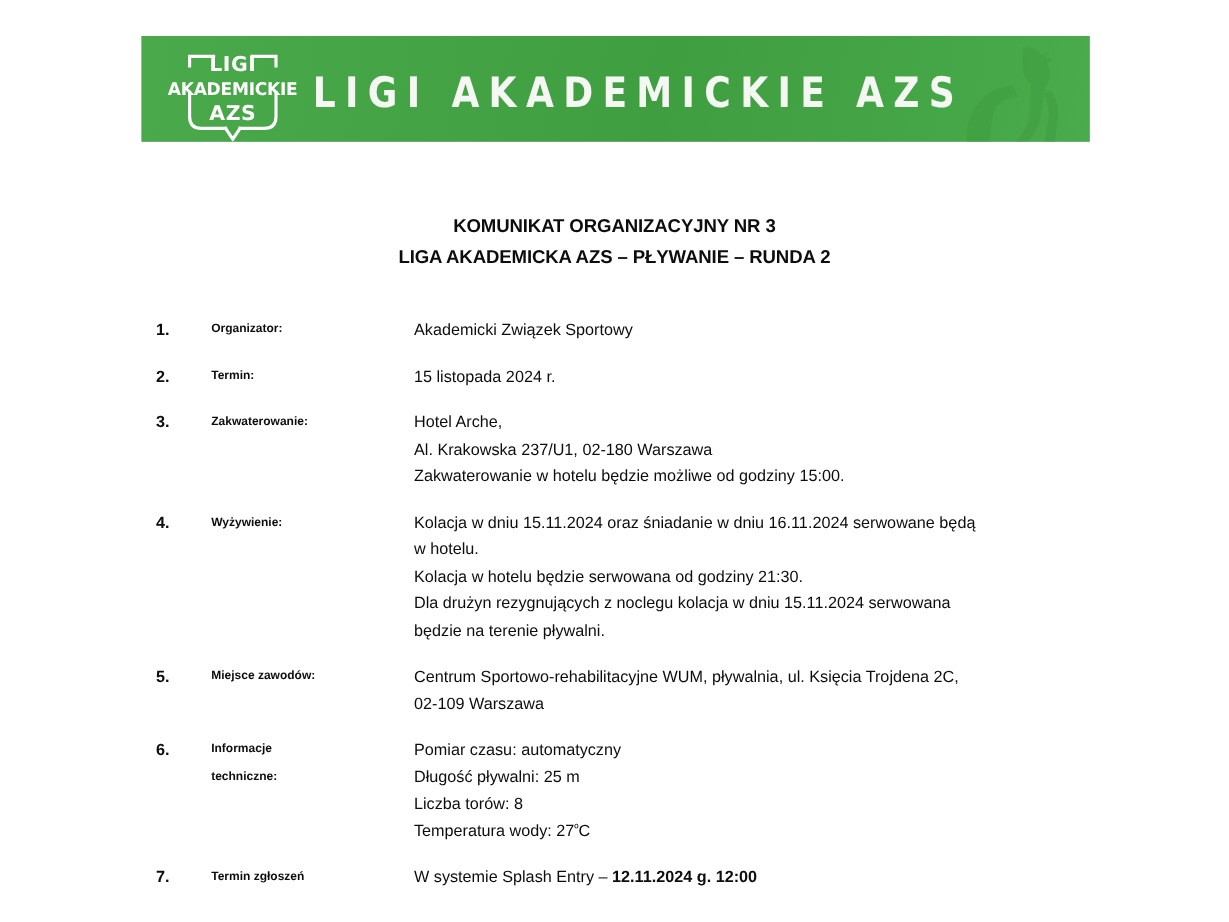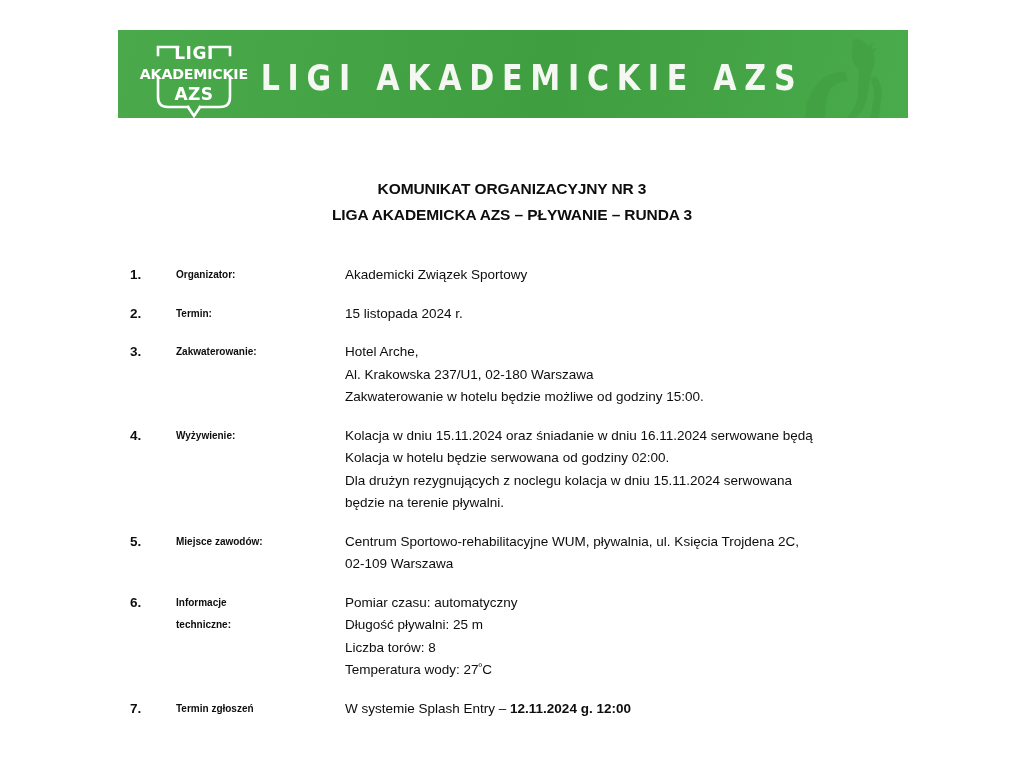--- a/index.html
+++ b/index.html
@@ -162,7 +162,7 @@
 
 <div class="doc-title">
   <span class="line">KOMUNIKAT ORGANIZACYJNY NR 3</span>
-  <span class="line">LIGA AKADEMICKA AZS – PŁYWANIE – RUNDA 3</span>
+  <span class="line">LIGA AKADEMICKA AZS – PŁYWANIE – RUNDA 2</span>
 </div>
 
 <div class="doc-list">

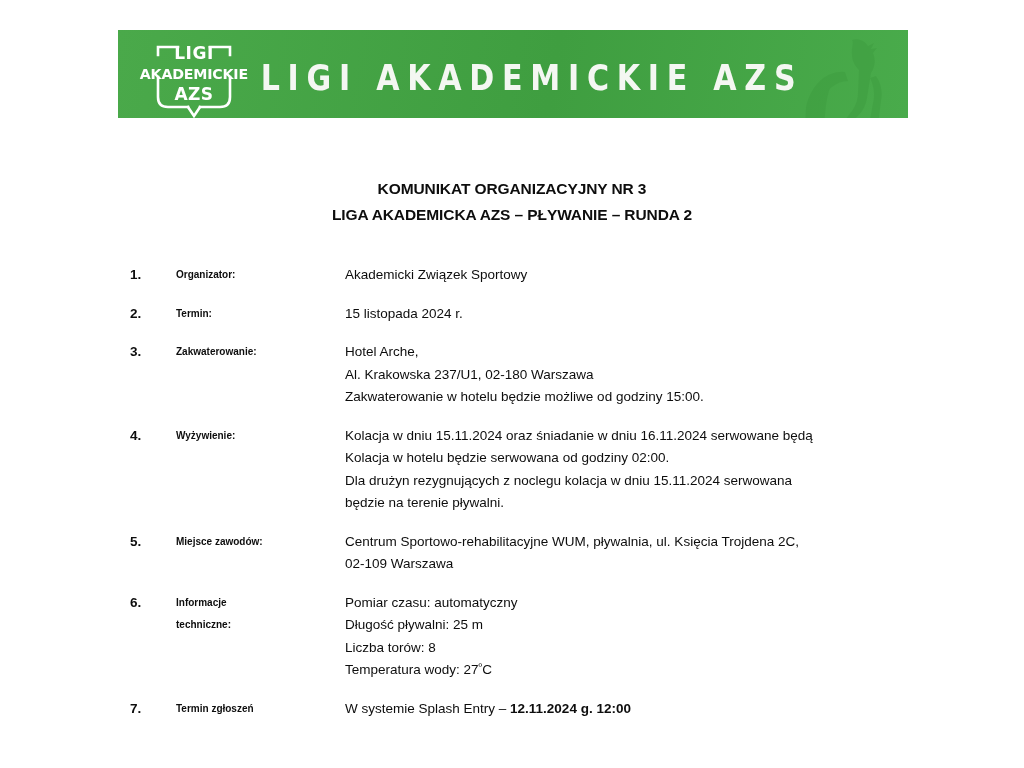--- a/index.html
+++ b/index.html
@@ -206,6 +206,7 @@
     </div>
     <div class="row-value">
       <span class="val-line">Kolacja w dniu 15.11.2024 oraz śniadanie w dniu 16.11.2024 serwowane będą</span>
+      <span class="val-line">w hotelu.</span>
       <span class="val-line">Kolacja w hotelu będzie serwowana od godziny 02:00.</span>
       <span class="val-line">Dla drużyn rezygnujących z noclegu kolacja w dniu 15.11.2024 serwowana</span>
       <span class="val-line">będzie na terenie pływalni.</span>

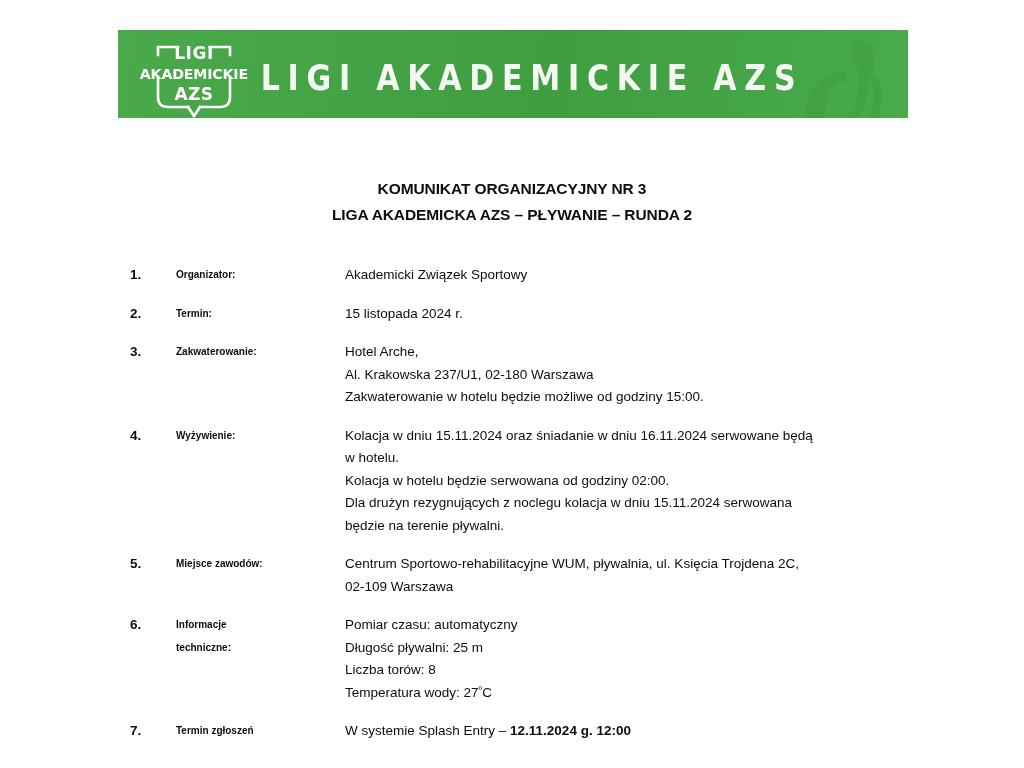--- a/index.html
+++ b/index.html
@@ -207,7 +207,7 @@
     <div class="row-value">
       <span class="val-line">Kolacja w dniu 15.11.2024 oraz śniadanie w dniu 16.11.2024 serwowane będą</span>
       <span class="val-line">w hotelu.</span>
-      <span class="val-line">Kolacja w hotelu będzie serwowana od godziny 02:00.</span>
+      <span class="val-line">Kolacja w hotelu będzie serwowana od godziny 21:30.</span>
       <span class="val-line">Dla drużyn rezygnujących z noclegu kolacja w dniu 15.11.2024 serwowana</span>
       <span class="val-line">będzie na terenie pływalni.</span>
     </div>

